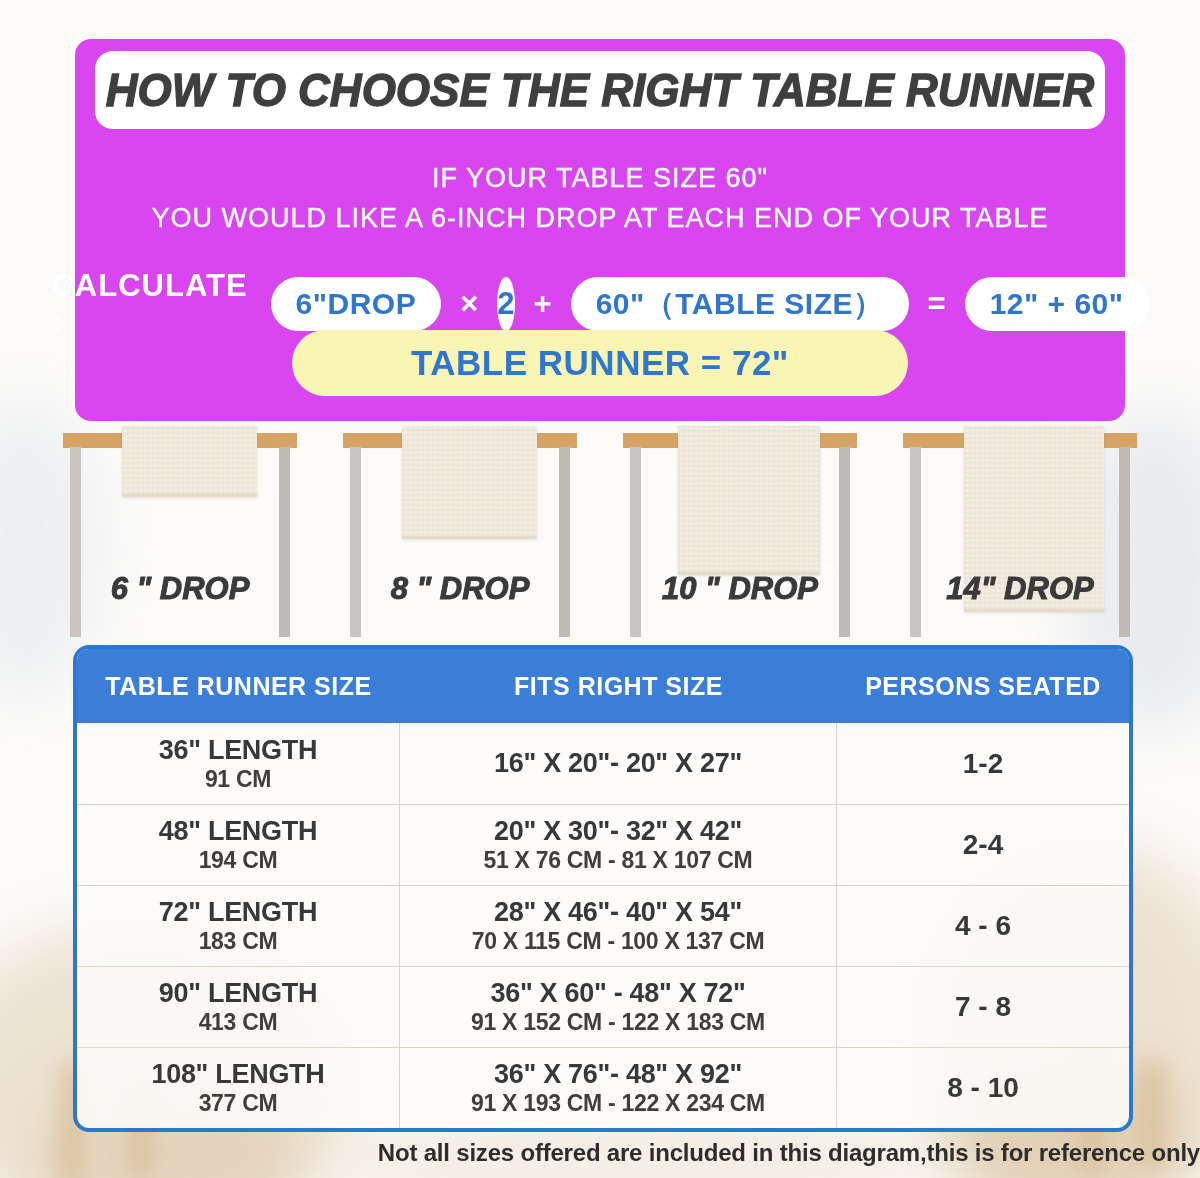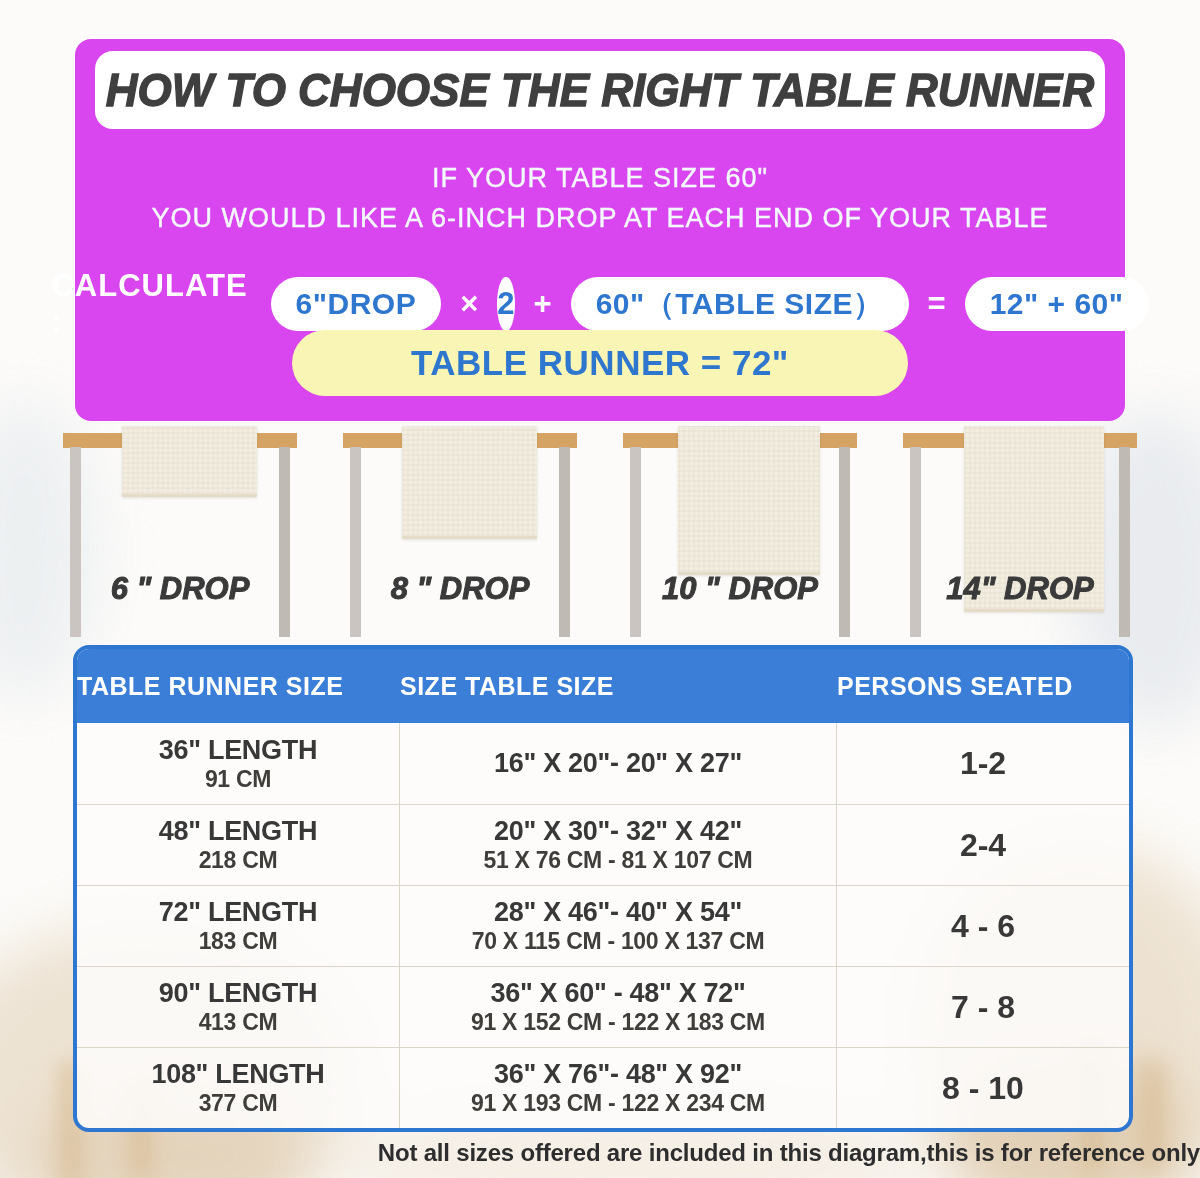--- a/index.html
+++ b/index.html
@@ -109,7 +109,7 @@
     display:grid; grid-template-columns:323px 437px 1fr; height:74px;
     background:#3b7ed8; align-items:center; border-radius:10px 10px 0 0;
   }
-  .th { color:#ffffff; font-weight:bold; font-size:25px; letter-spacing:.5px; }
+  .th { text-align:center; color:#ffffff; font-weight:bold; font-size:25px; letter-spacing:.5px; }
   .tbody { display:block; }
   .tr {
     display:grid; grid-template-columns:323px 437px 1fr; height:81px; align-items:stretch;

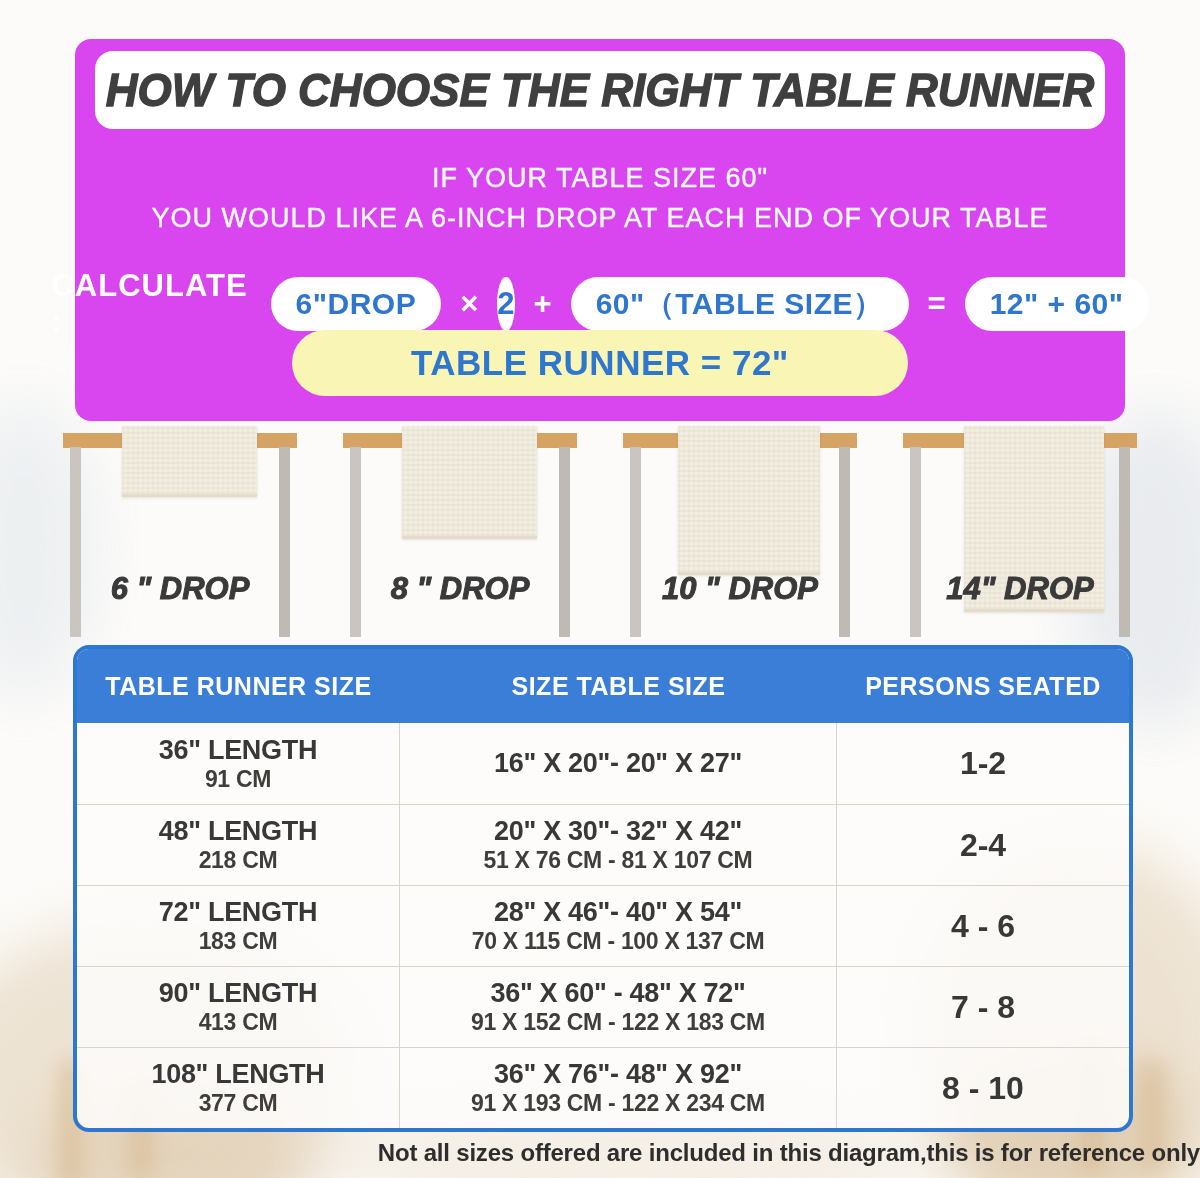--- a/index.html
+++ b/index.html
@@ -202,7 +202,7 @@
 <section class="panel">
   <div class="thead">
     <div class="th">TABLE RUNNER SIZE</div>
-    <div class="th">SIZE TABLE SIZE</div>
+    <div class="th">FITS RIGHT SIZE</div>
     <div class="th">PERSONS SEATED</div>
   </div>
   <div class="tbody">

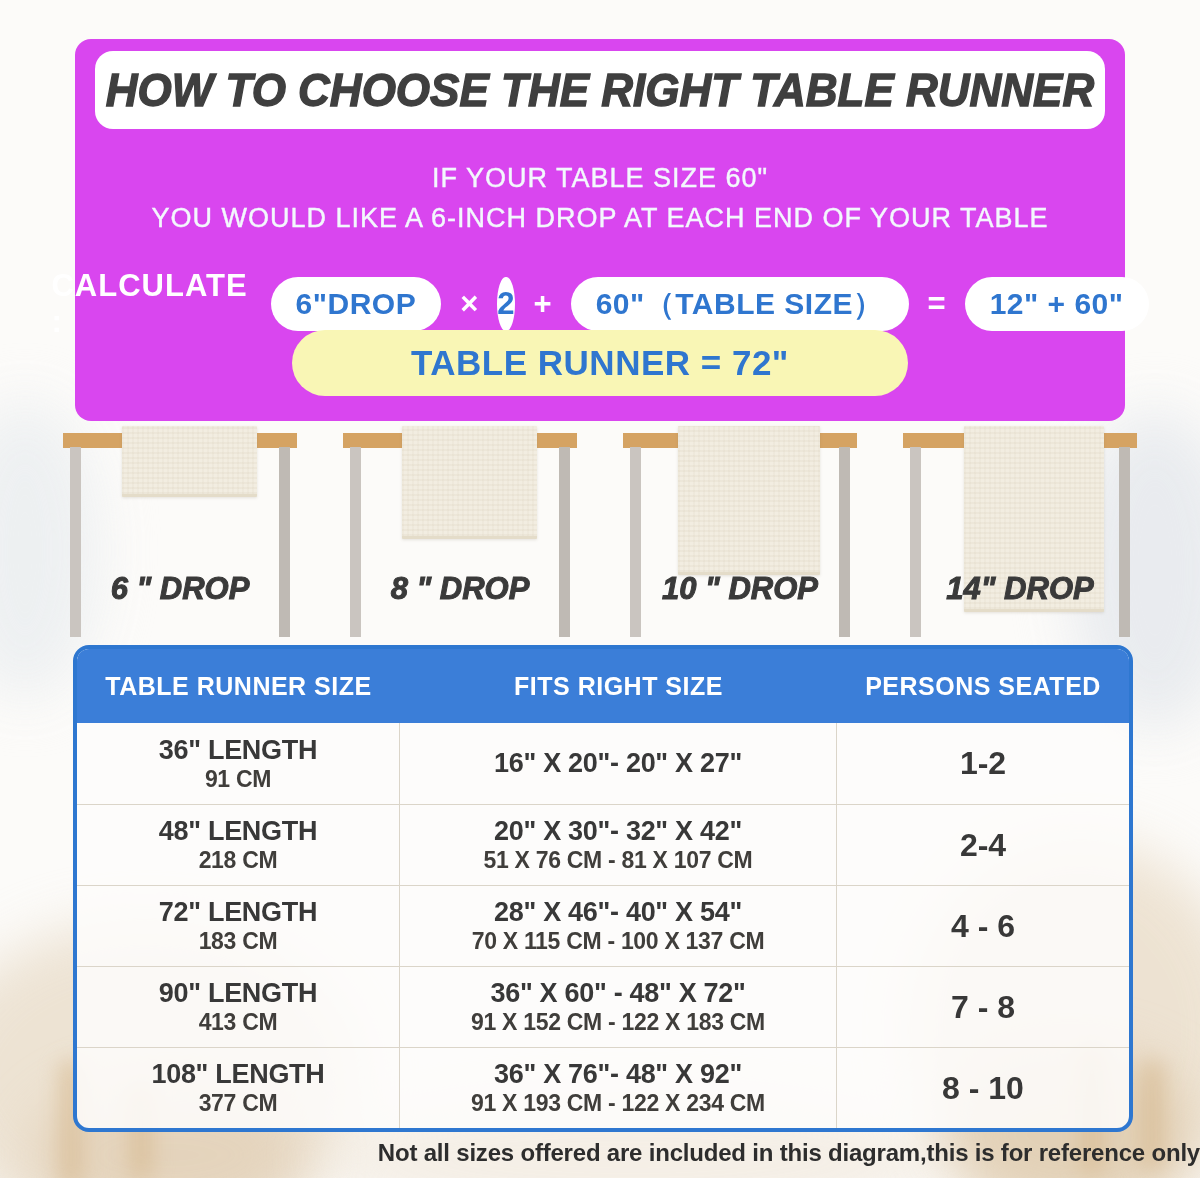--- a/index.html
+++ b/index.html
@@ -122,7 +122,7 @@
   .td.c1, .td.c2 { border-right:1px solid #dbd5c9; }
   .ln1 { font-size:27px; font-weight:bold; color:#383838; letter-spacing:-.3px; line-height:1.2; white-space:nowrap; }
   .ln2 { font-size:23px; font-weight:bold; color:#403e3b; letter-spacing:-.3px; line-height:1.2; white-space:nowrap; }
-  .persons { font-size:32px; font-weight:bold; color:#383838; }
+  .persons { font-size:28px; font-weight:bold; color:#383838; }
 
   
   .note {

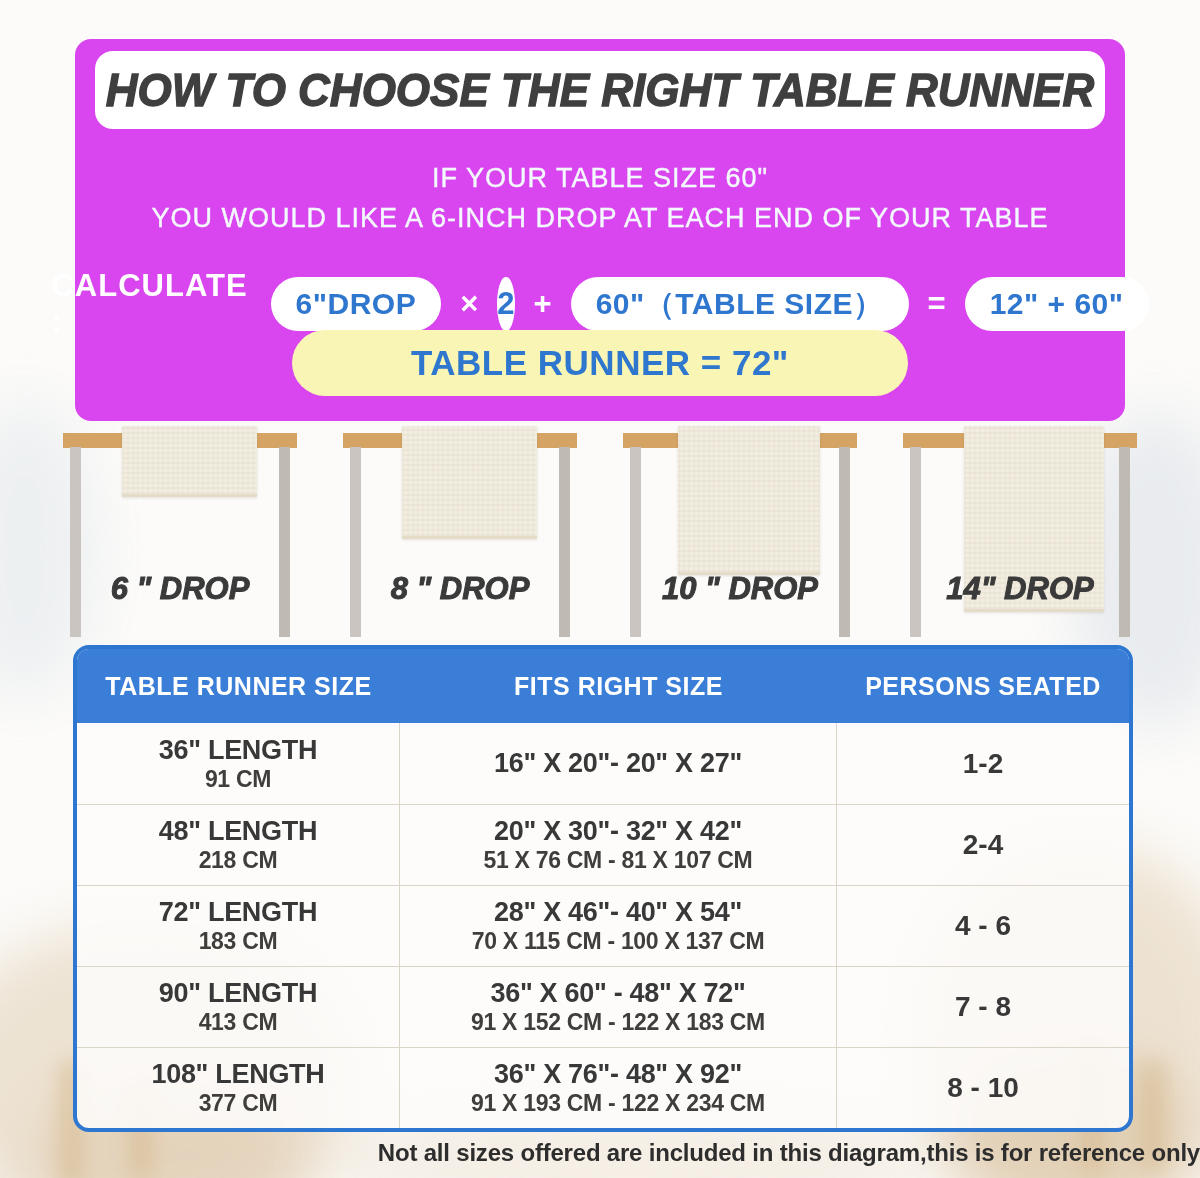--- a/index.html
+++ b/index.html
@@ -223,7 +223,7 @@
     <div class="tr">
       <div class="td c1">
         <div class="ln1">48" LENGTH</div>
-        <div class="ln2">218 CM</div>
+        <div class="ln2">194 CM</div>
       </div>
       <div class="td c2">
         <div class="ln1">20" X 30"- 32" X 42"</div>

